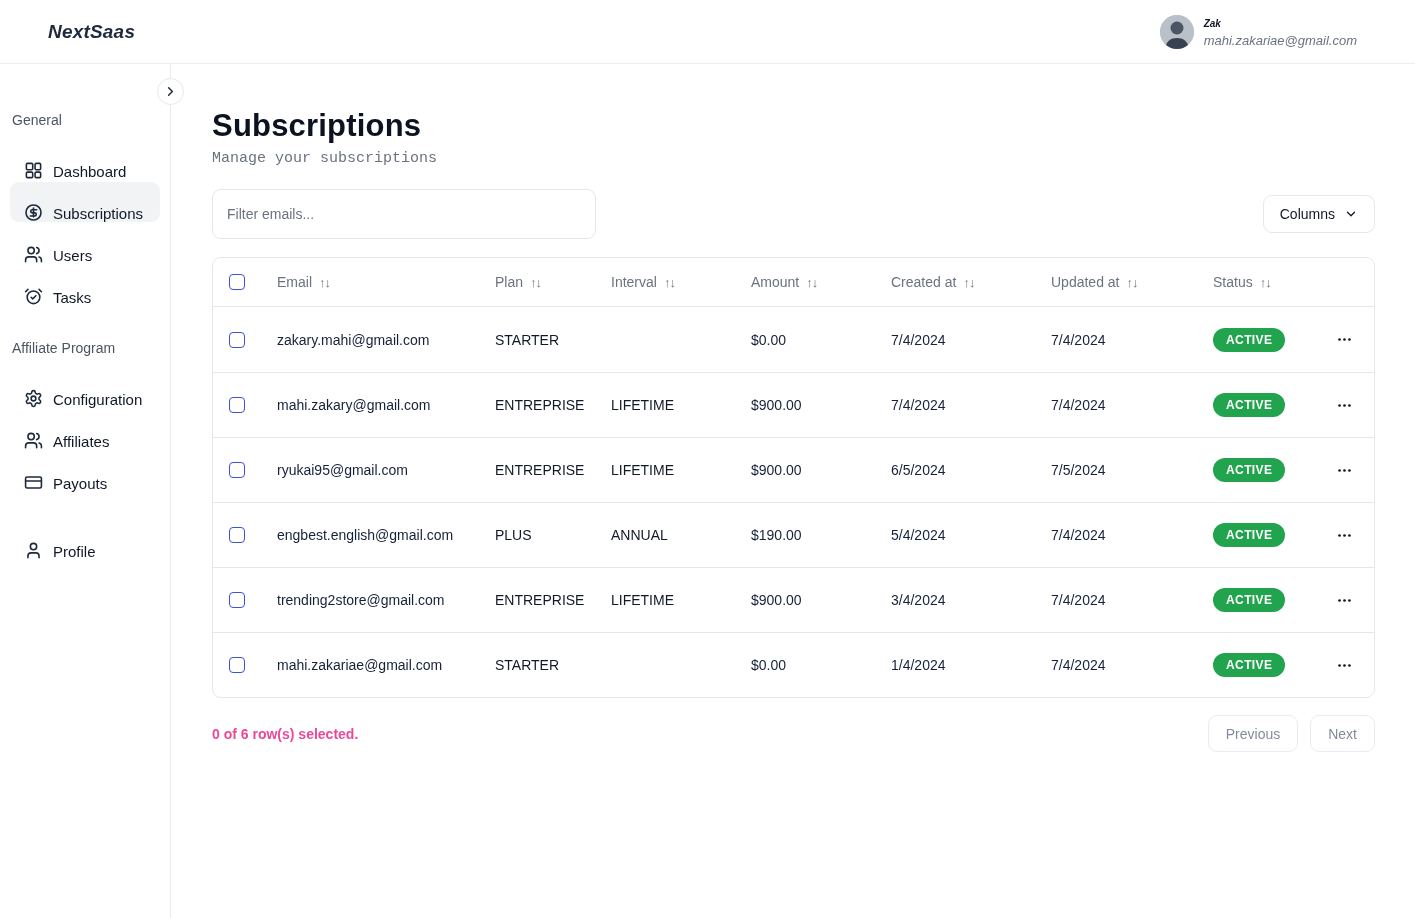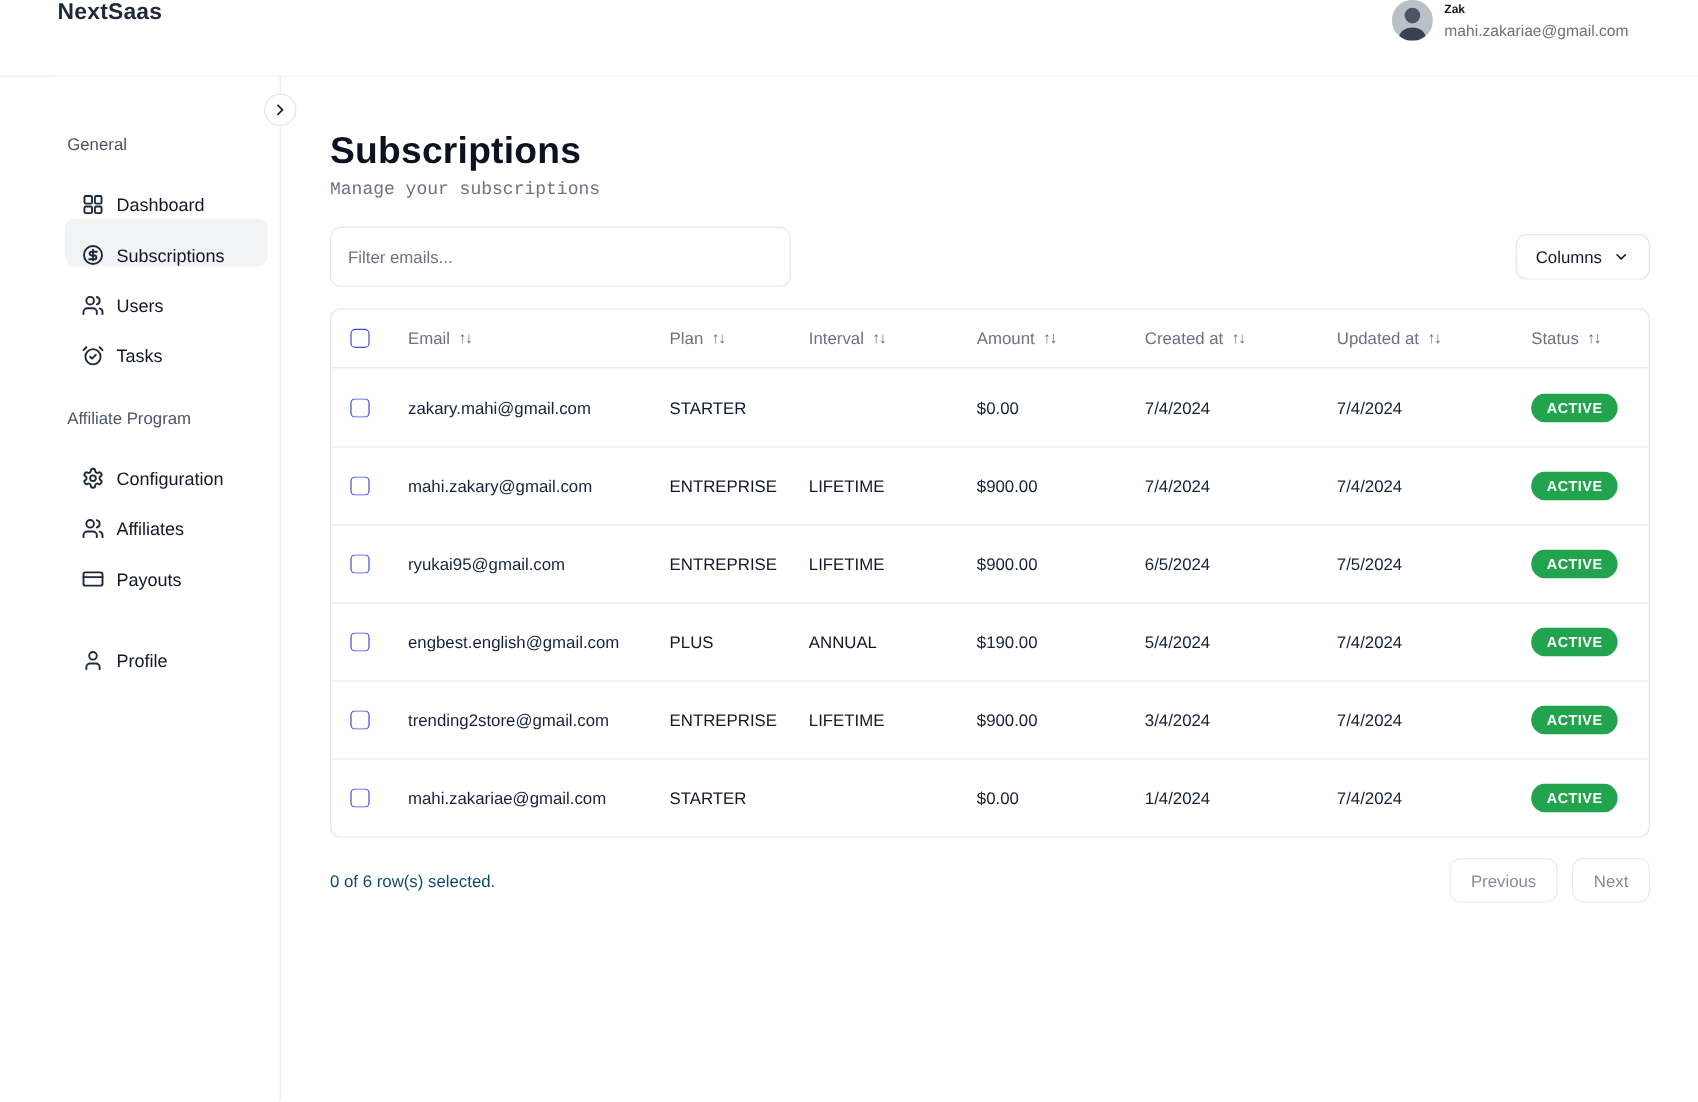--- a/index.html
+++ b/index.html
@@ -15,8 +15,8 @@
     font-family:"Liberation Sans", sans-serif; color:var(--text-dark);}
 
   
-  .topbar{height:64px;display:flex;align-items:flex-start;justify-content:space-between;
-    padding:0 58px 0 48px;border-bottom:1px solid #eceef1;background:#fff;}
+  .topbar{height:64px;display:flex;align-items:center;justify-content:space-between;
+    padding:0 58px 0 48px;border-bottom:1px solid #eceef1;background:#fff;font-style:italic;}
   .brand{font-size:19px;font-weight:700;color:#1e293b;letter-spacing:.2px;}
   .userchip{display:flex;align-items:center;gap:10px;}
   .avatar{width:34px;height:34px;border-radius:50%;overflow:hidden;background:#c9cfd6;

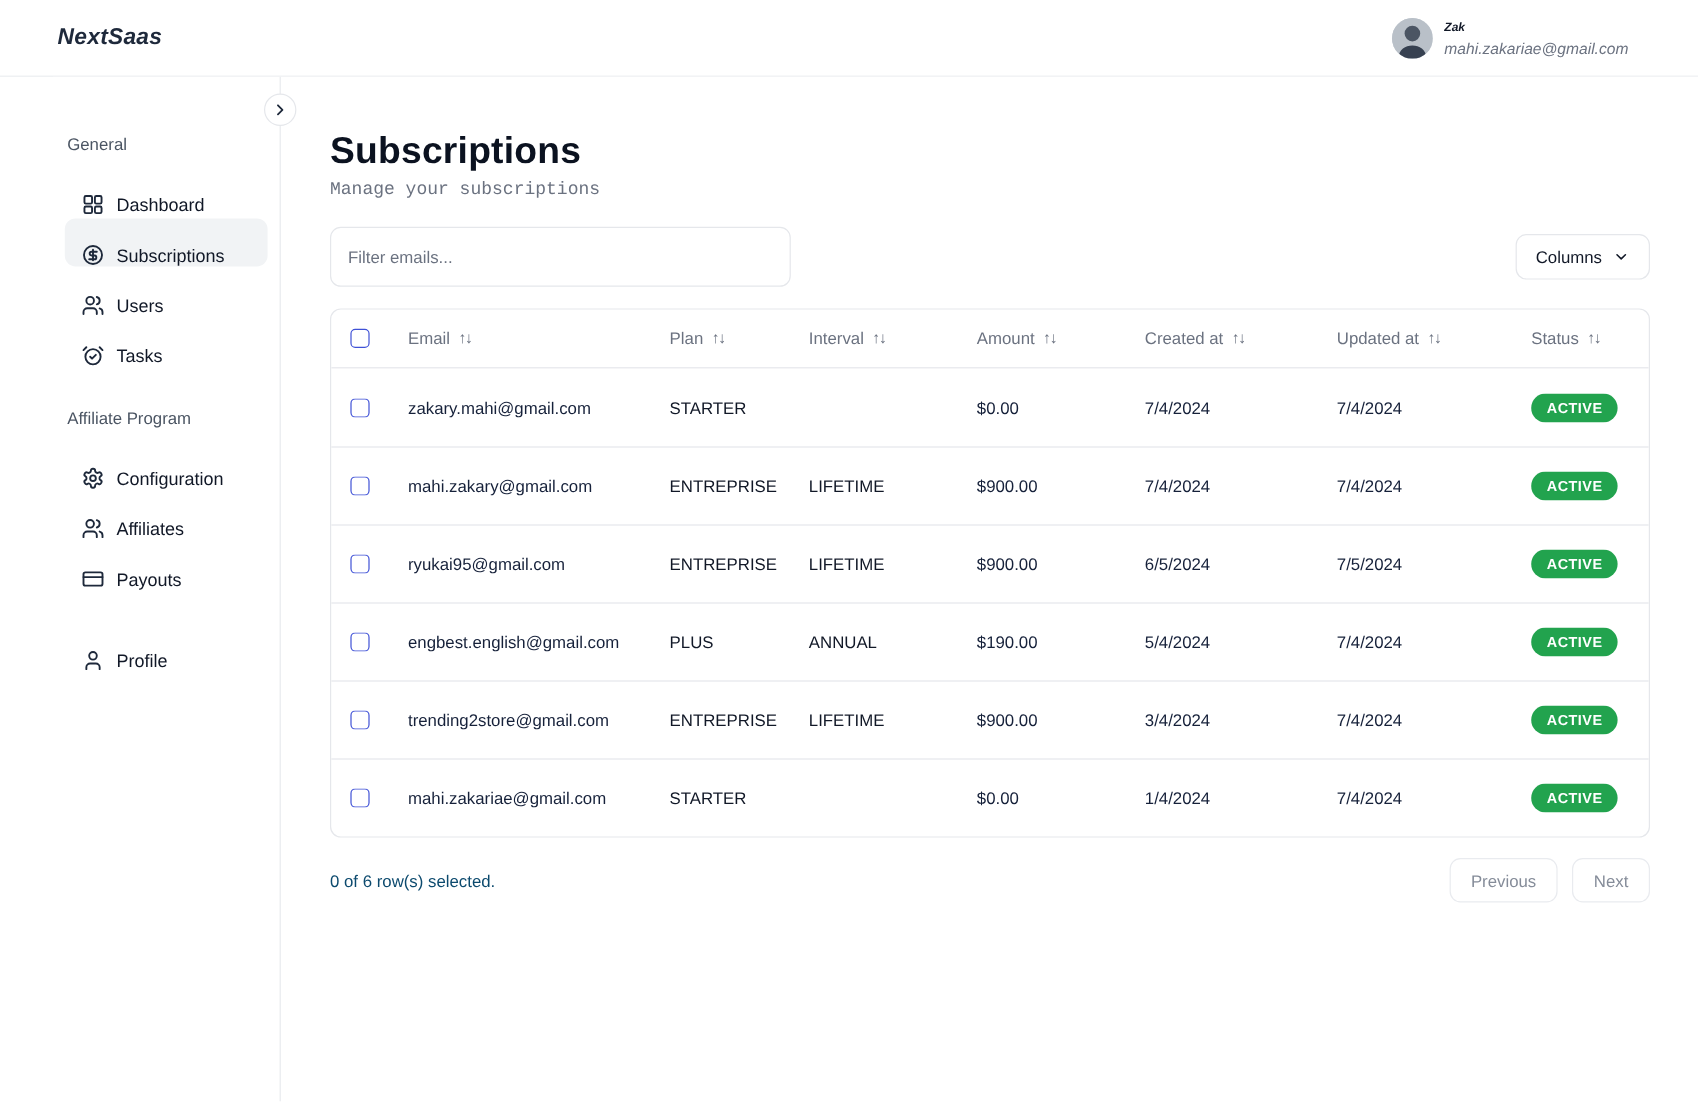--- a/index.html
+++ b/index.html
@@ -26,8 +26,8 @@
 
   
   .app{display:flex;height:854px;}
-  .sidebar{width:190px;border-right:1px solid #e8eaee;position:relative;padding-top:40px;
-    background:#fff;flex-shrink:0;margin-left:44px;}
+  .sidebar{width:171px;border-right:1px solid #e8eaee;position:relative;padding-top:40px;
+    background:#fff;flex-shrink:0;}
   .sb-toggle{position:absolute;top:14px;right:-14px;width:27px;height:27px;border-radius:50%;
     background:#fff;border:1px solid var(--border);display:flex;align-items:center;justify-content:center;
     cursor:pointer;z-index:5;}

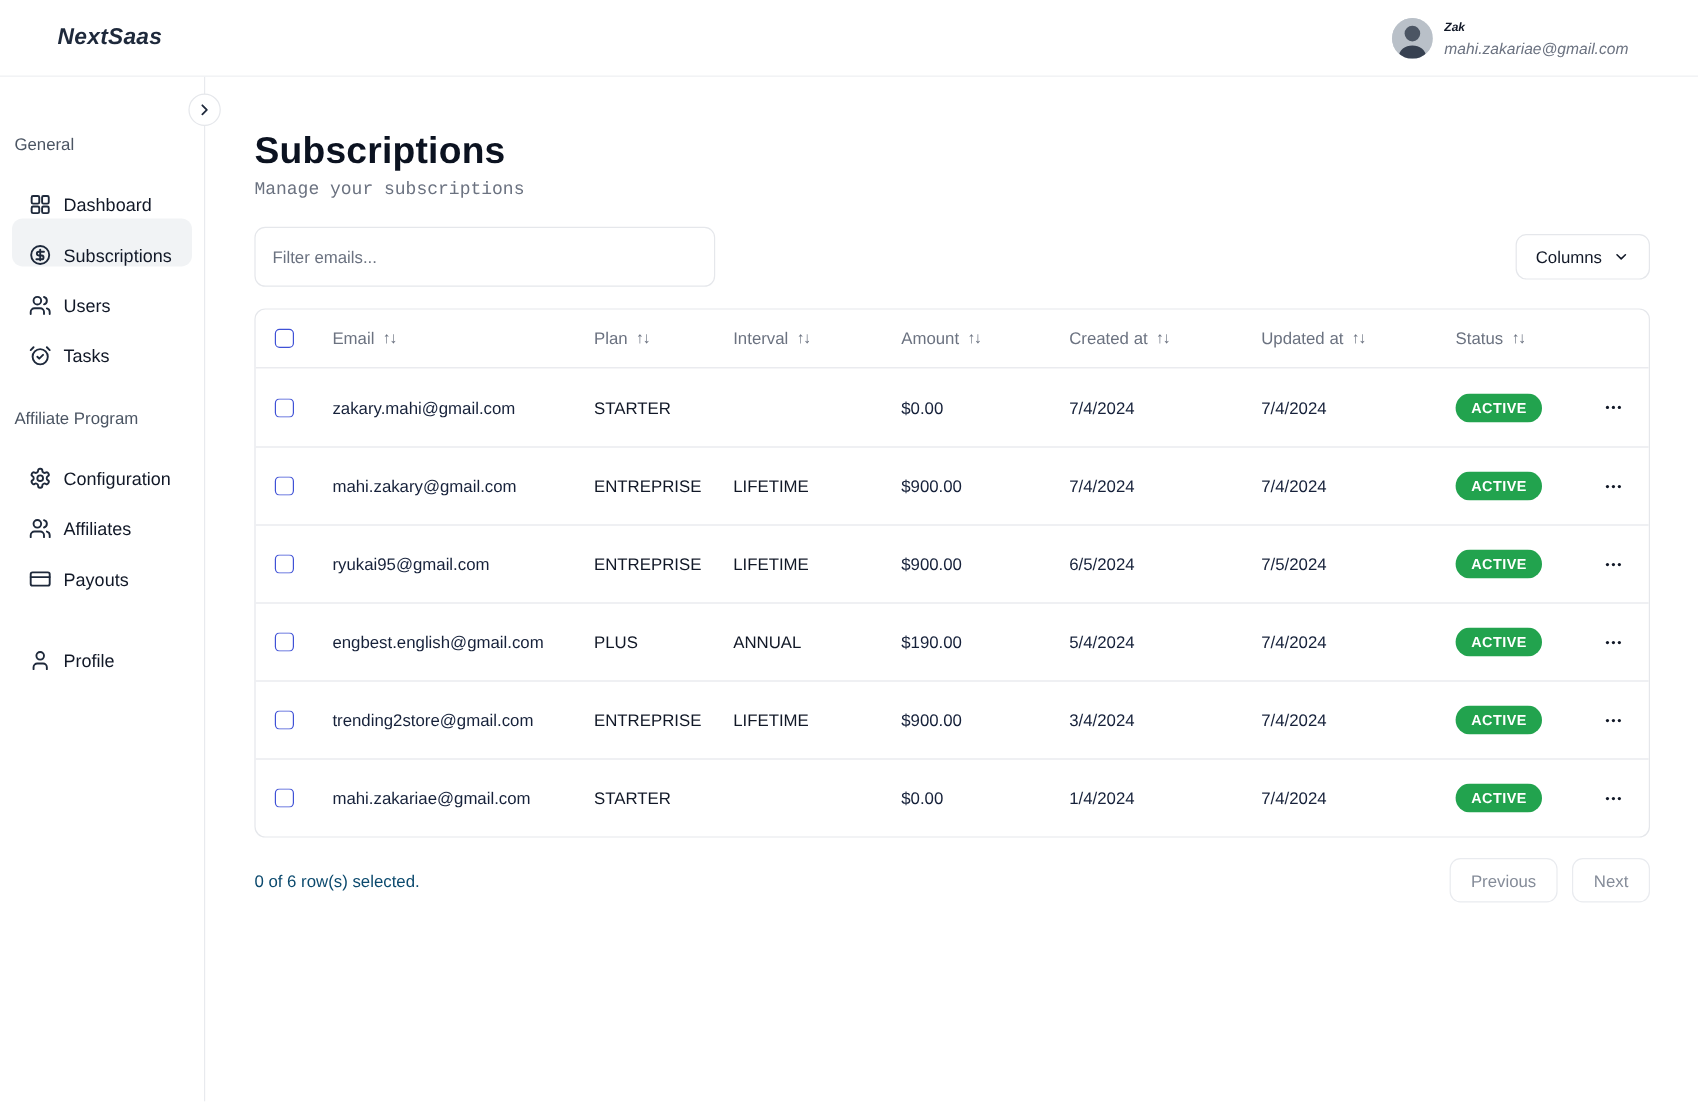--- a/index.html
+++ b/index.html
@@ -60,7 +60,7 @@
   .tr{height:65px;}
   .tr + .tr{border-top:1px solid var(--border);}
   .th{font-size:14px;color:var(--text-gray);font-weight:500;padding:0 10px 0 16px;
-    display:flex;align-items:flex-start;gap:7px;cursor:pointer;white-space:nowrap;}
+    display:flex;align-items:flex-end;gap:7px;cursor:pointer;white-space:nowrap;}
   .sort{font-size:13px;color:#6b7280;letter-spacing:-1px;}
   .td{font-size:14px;color:#16213a;padding:0 10px 0 16px;white-space:nowrap;overflow:hidden;}
   .td-plan,.td-interval{color:#111827;}

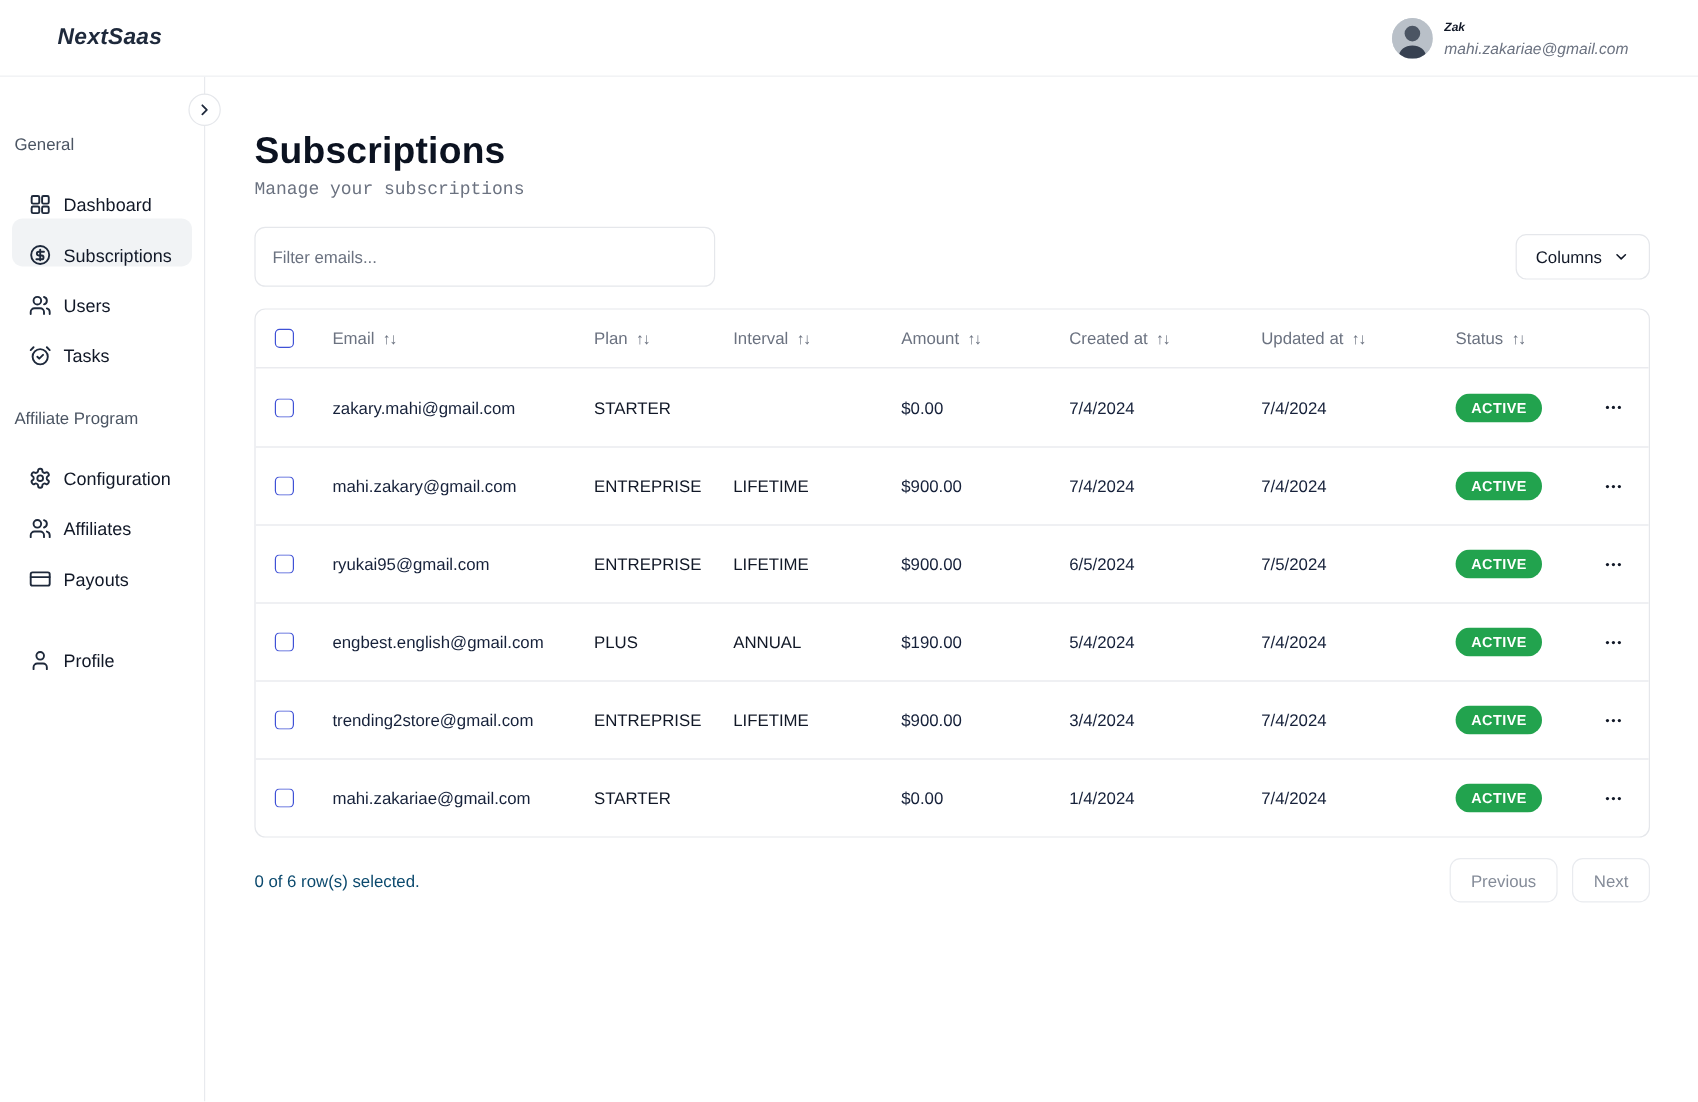--- a/index.html
+++ b/index.html
@@ -74,7 +74,7 @@
 
   
   .table-footer{display:flex;align-items:center;justify-content:space-between;margin-top:17px;}
-  .selection-text{font-size:14px;color:#0c4a6e;}
+  .selection-text{font-size:14px;color:#ec4899;font-weight:bold;}
   .pager{display:flex;gap:12px;}
   .pager-btn{height:37px;padding:0 17px;background:#fff;border:1px solid #e9ebef;border-radius:9px;
     font-size:14px;font-weight:500;color:var(--text-light);cursor:pointer;

